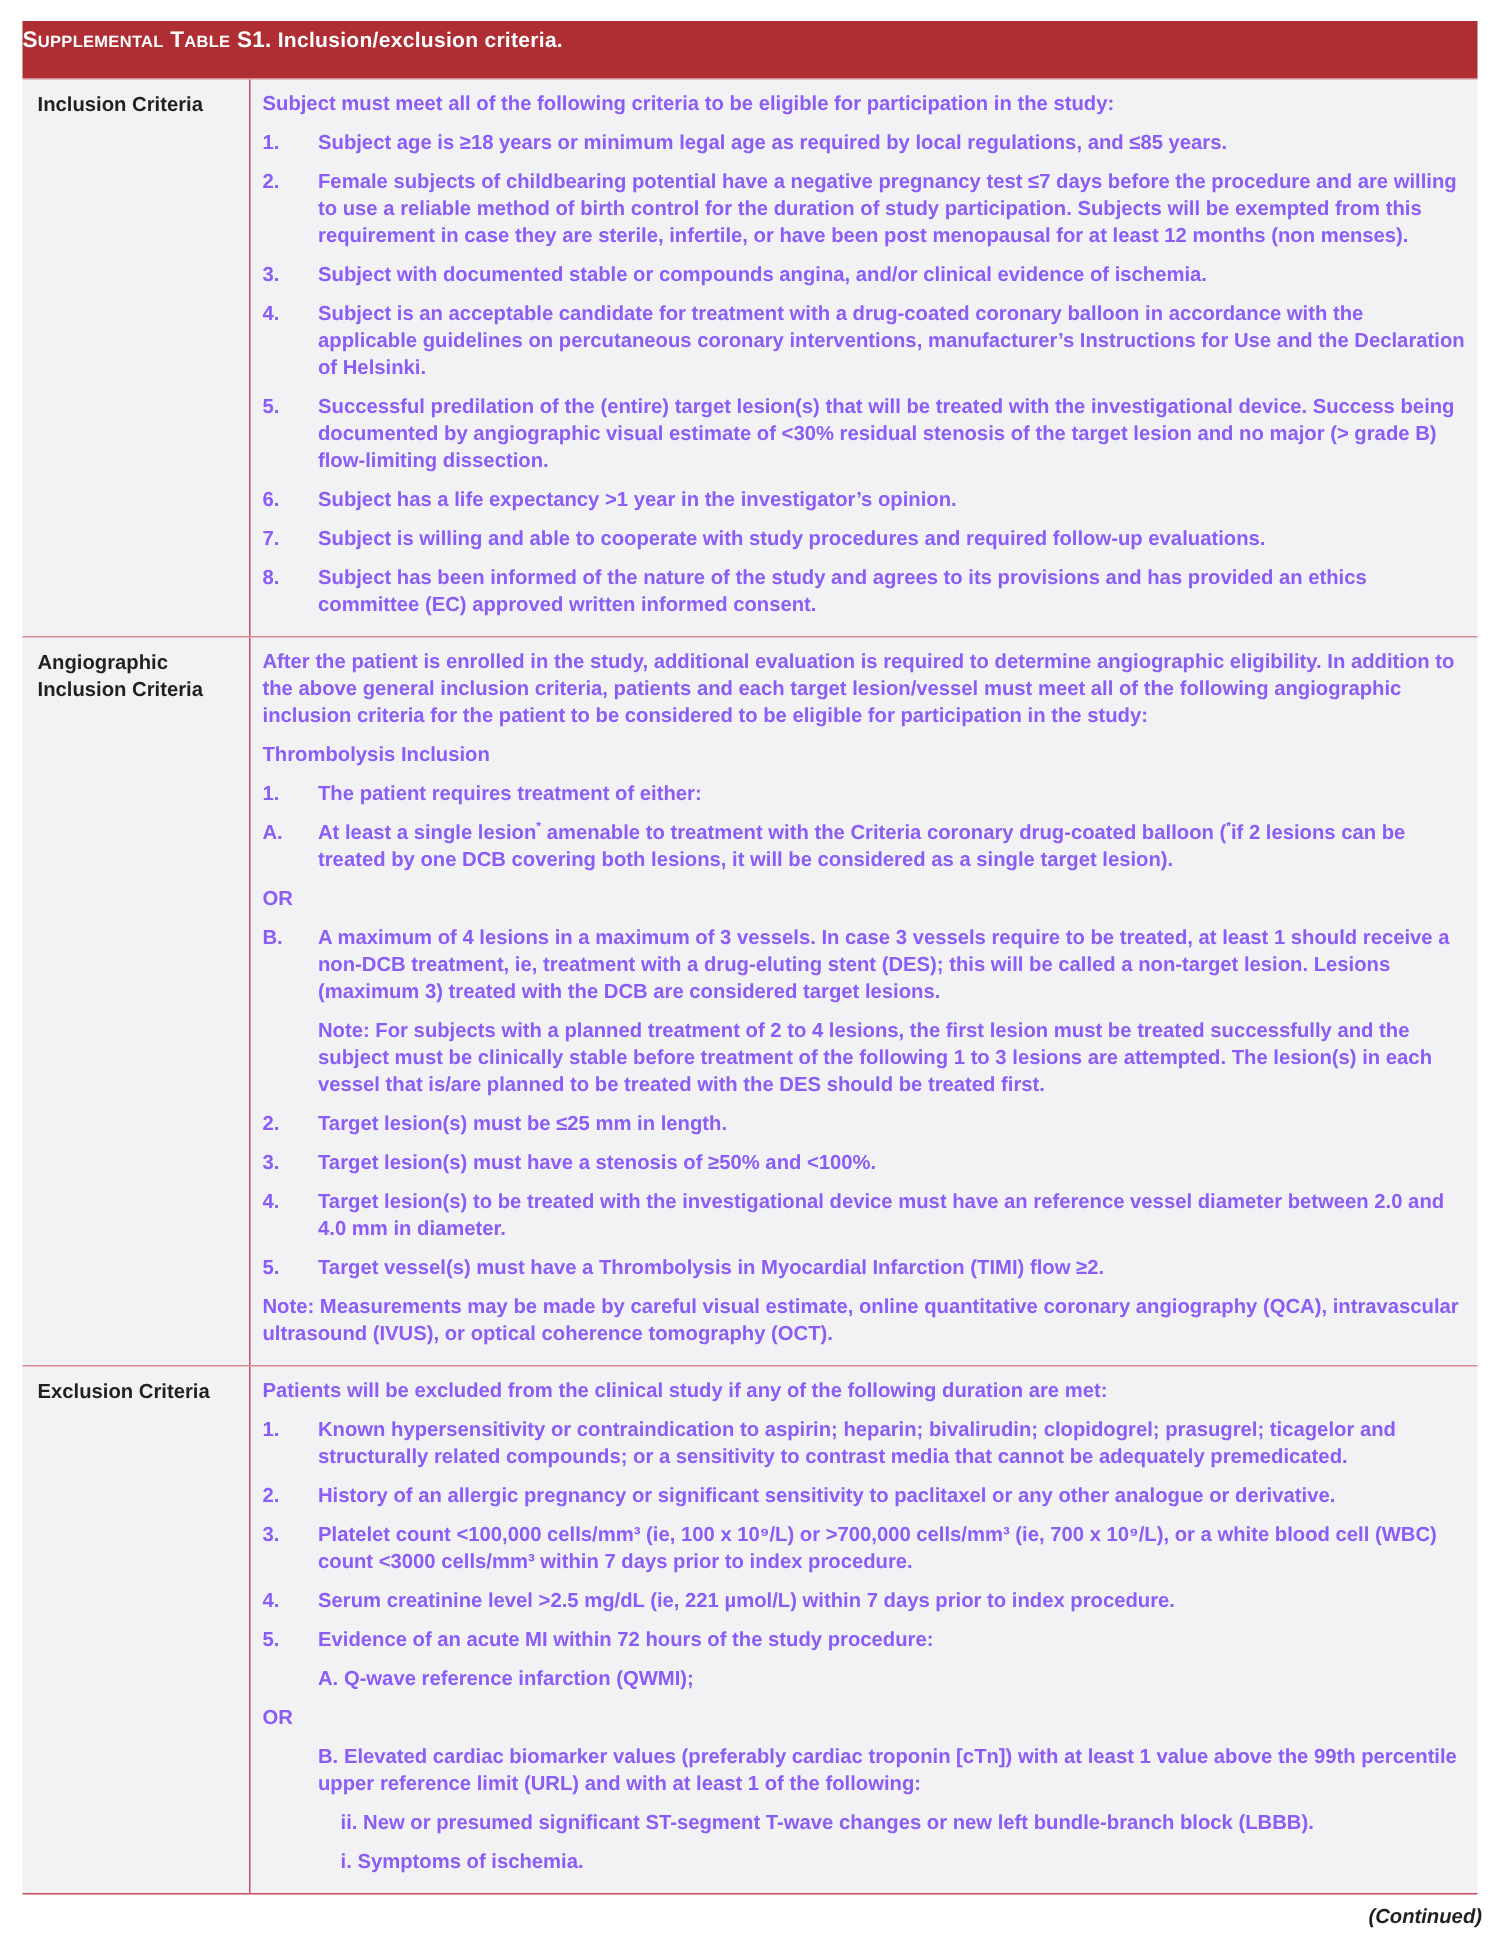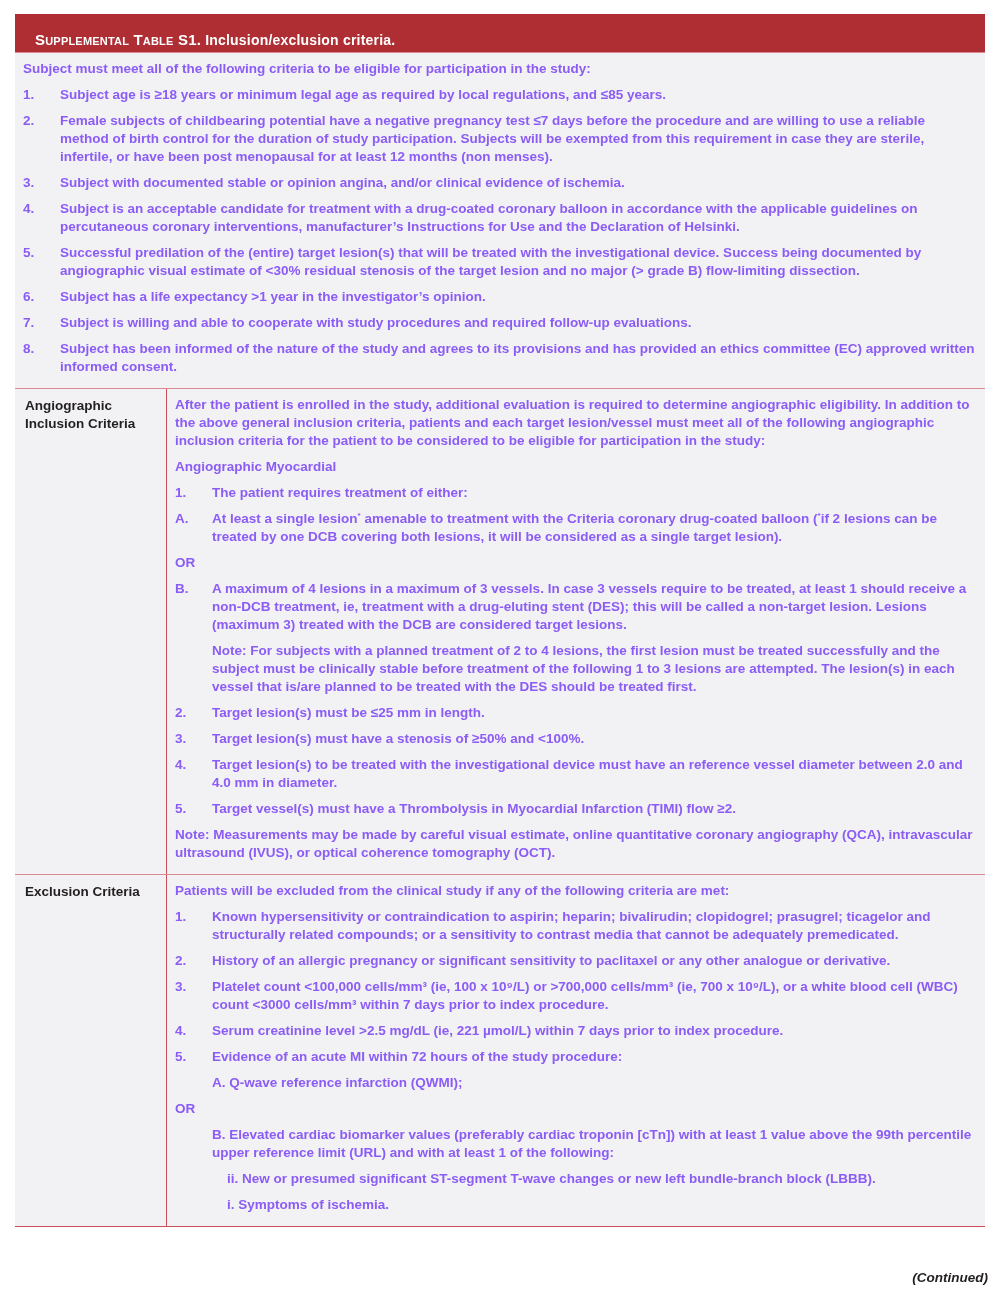--- a/index.html
+++ b/index.html
@@ -15,8 +15,8 @@
   }
   .caption {
     background: #ae2e34; color: #ffffff;
-    height: 38px; line-height: 52px;
-    padding-left: 20px;
+    height: 38px; line-height: 24px;
+    padding-left: 0;
     font-weight: bold; font-size: 14px;
     letter-spacing: 0.2px;
   }

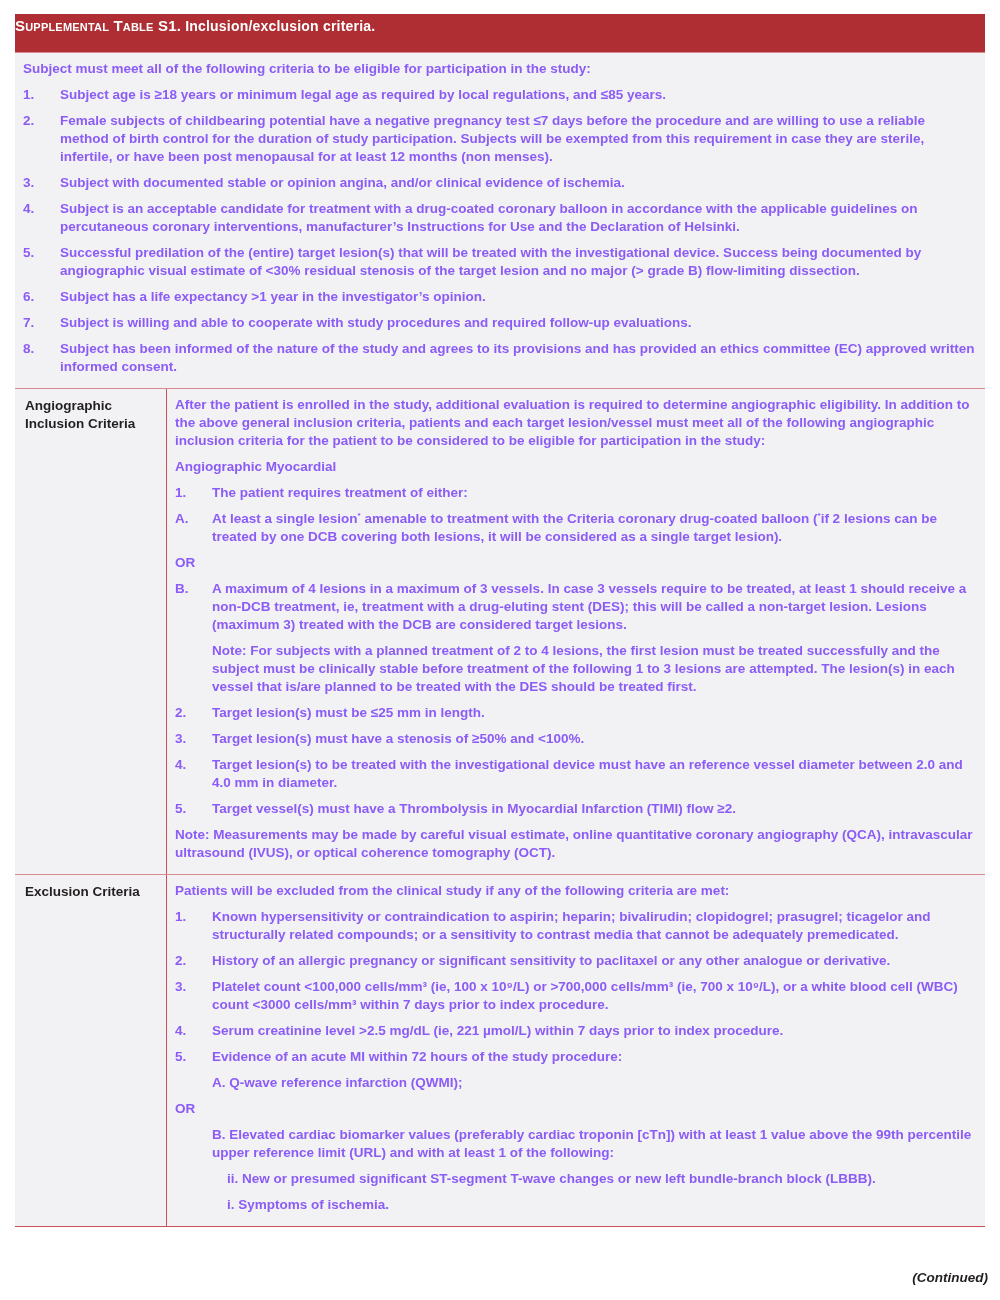--- a/index.html
+++ b/index.html
@@ -57,6 +57,7 @@
   </div>
 
   <div class="row">
+    <div class="label-cell">Inclusion Criteria</div>
     <div class="content-cell">
       <div class="p">Subject must meet all of the following criteria to be eligible for participation in the study:</div>
       <div class="item">

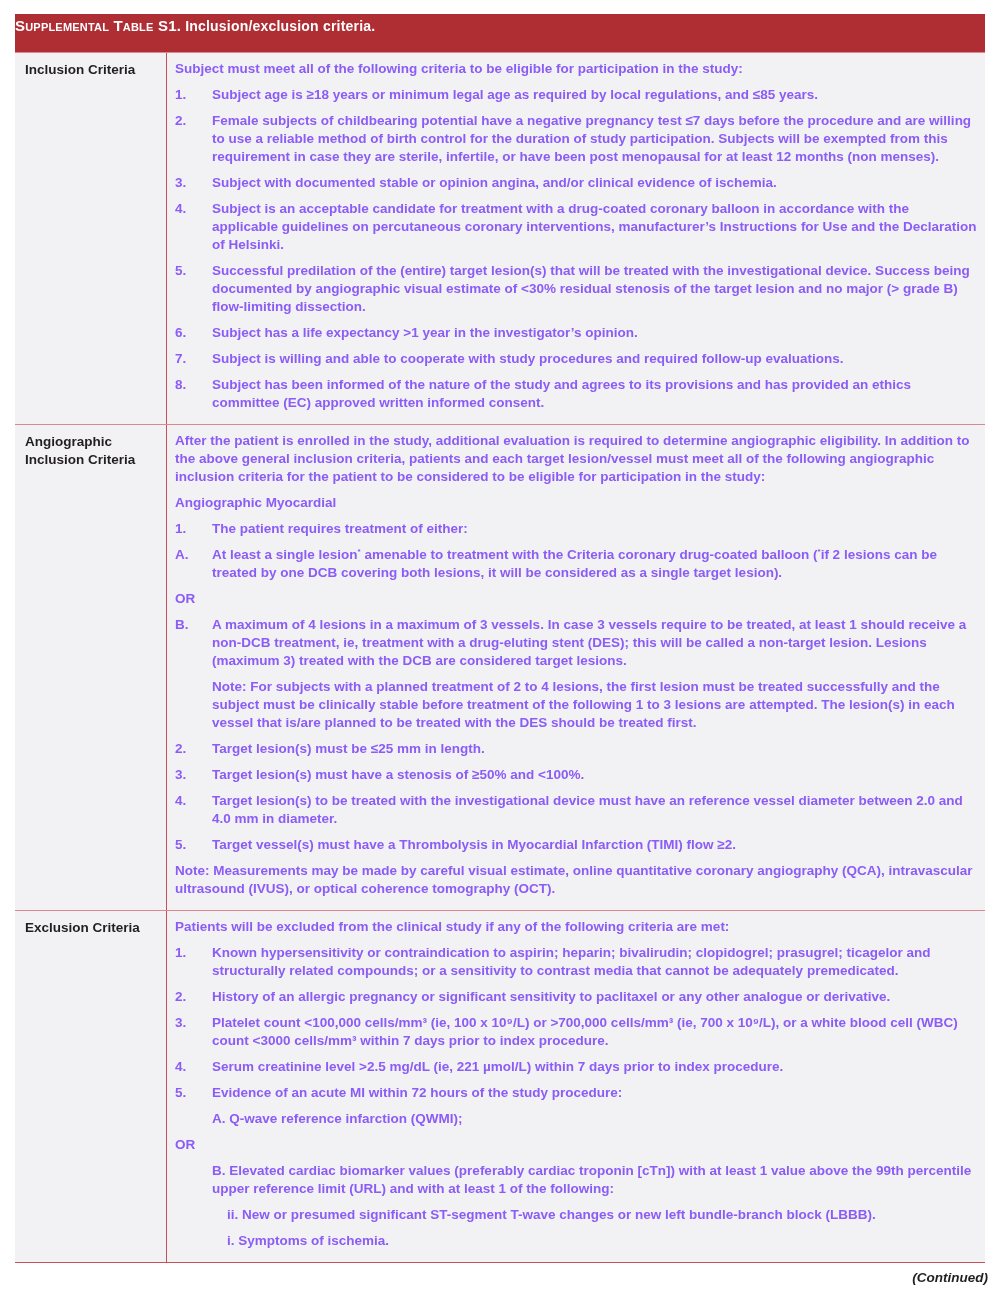--- a/index.html
+++ b/index.html
@@ -70,7 +70,7 @@
         </div>
       <div class="item">
           <span class="num">3.</span>
-          <span class="txt">Subject with documented stable or opinion angina, and/or clinical evidence of ischemia.</span>
+          <span class="txt">Subject with documented stable or compounds angina, and/or clinical evidence of ischemia.</span>
         </div>
       <div class="item">
           <span class="num">4.</span>

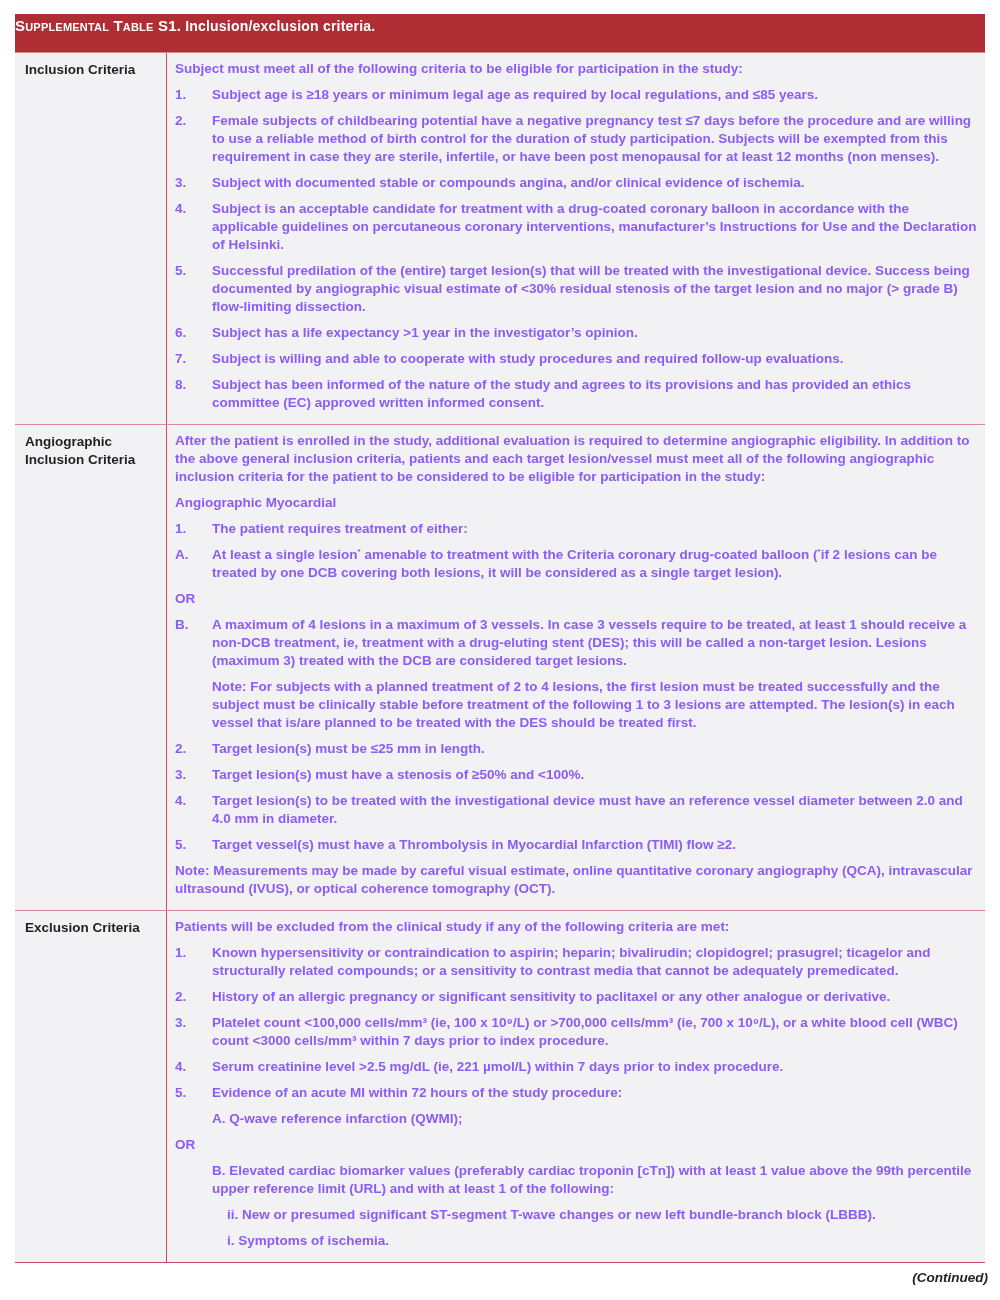--- a/index.html
+++ b/index.html
@@ -99,7 +99,7 @@
     <div class="label-cell">Angiographic Inclusion Criteria</div>
     <div class="content-cell">
       <div class="p">After the patient is enrolled in the study, additional evaluation is required to determine angiographic eligibility.  In addition to the above general inclusion criteria, patients and each target lesion/vessel must meet all of the following angiographic inclusion criteria for the patient to be considered to be eligible for participation in the study:</div>
-      <div class="p">Angiographic Myocardial</div>
+      <div class="p">Thrombolysis Inclusion</div>
       <div class="item">
           <span class="num">1.</span>
           <span class="txt">The patient requires treatment of either:</span>

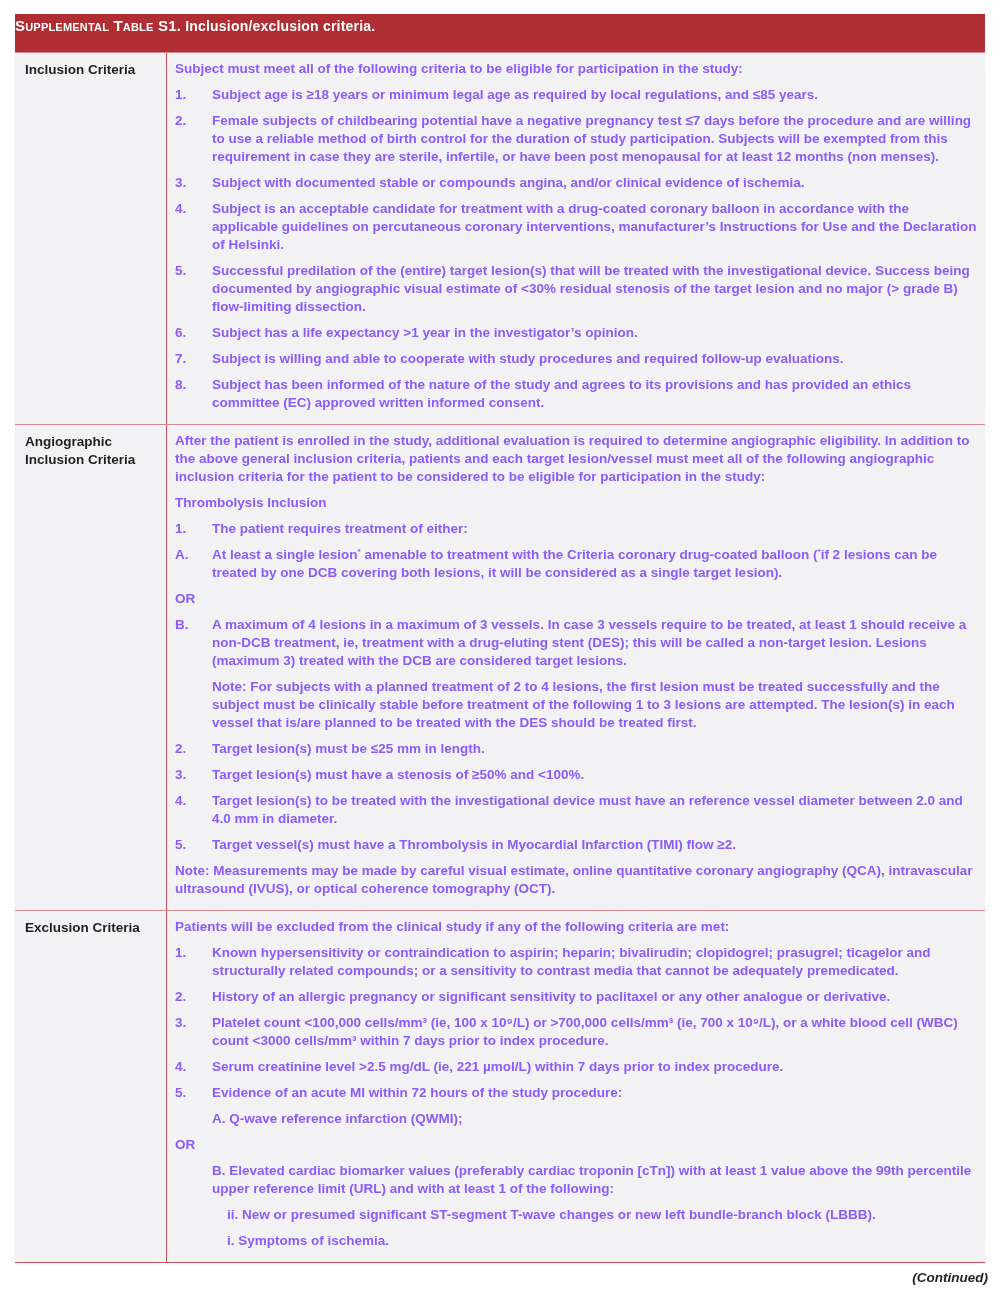--- a/index.html
+++ b/index.html
@@ -137,7 +137,7 @@
   <div class="row">
     <div class="label-cell">Exclusion Criteria</div>
     <div class="content-cell">
-      <div class="p">Patients will be excluded from the clinical study if any of the following criteria are met:</div>
+      <div class="p">Patients will be excluded from the clinical study if any of the following duration are met:</div>
       <div class="item">
           <span class="num">1.</span>
           <span class="txt">Known hypersensitivity or contraindication to aspirin; heparin; bivalirudin; clopidogrel; prasugrel; ticagelor and structurally related compounds; or a sensitivity to contrast media that cannot be adequately premedicated.</span>

